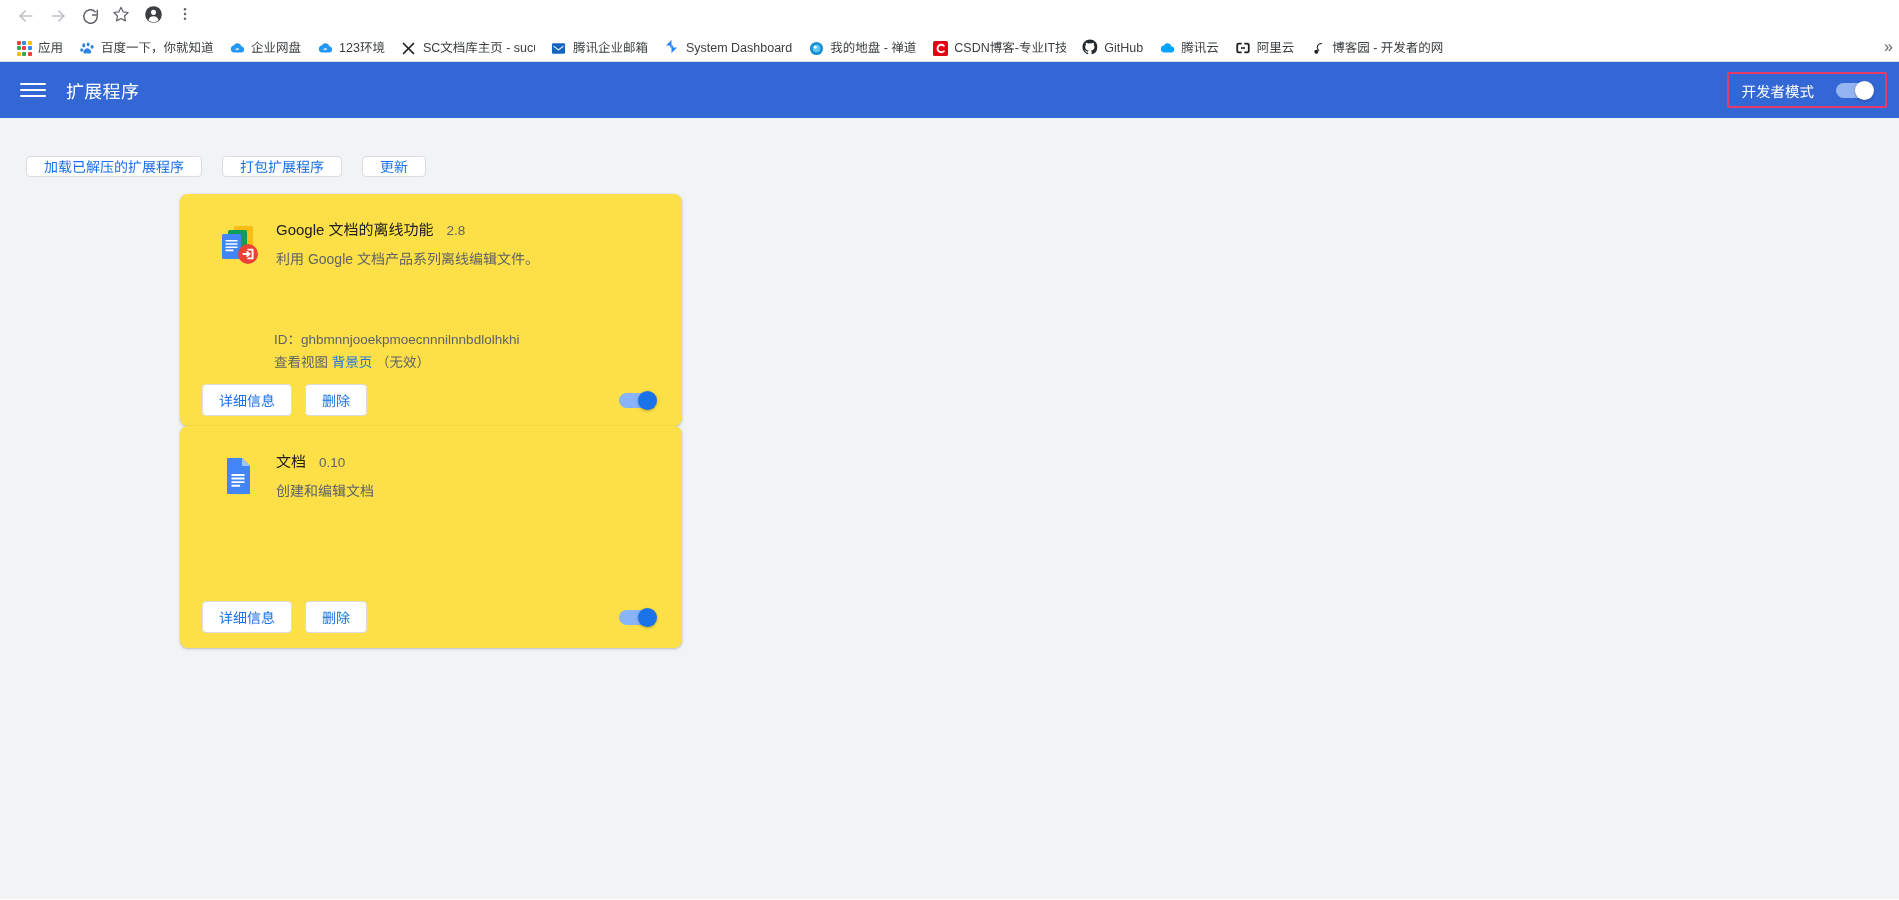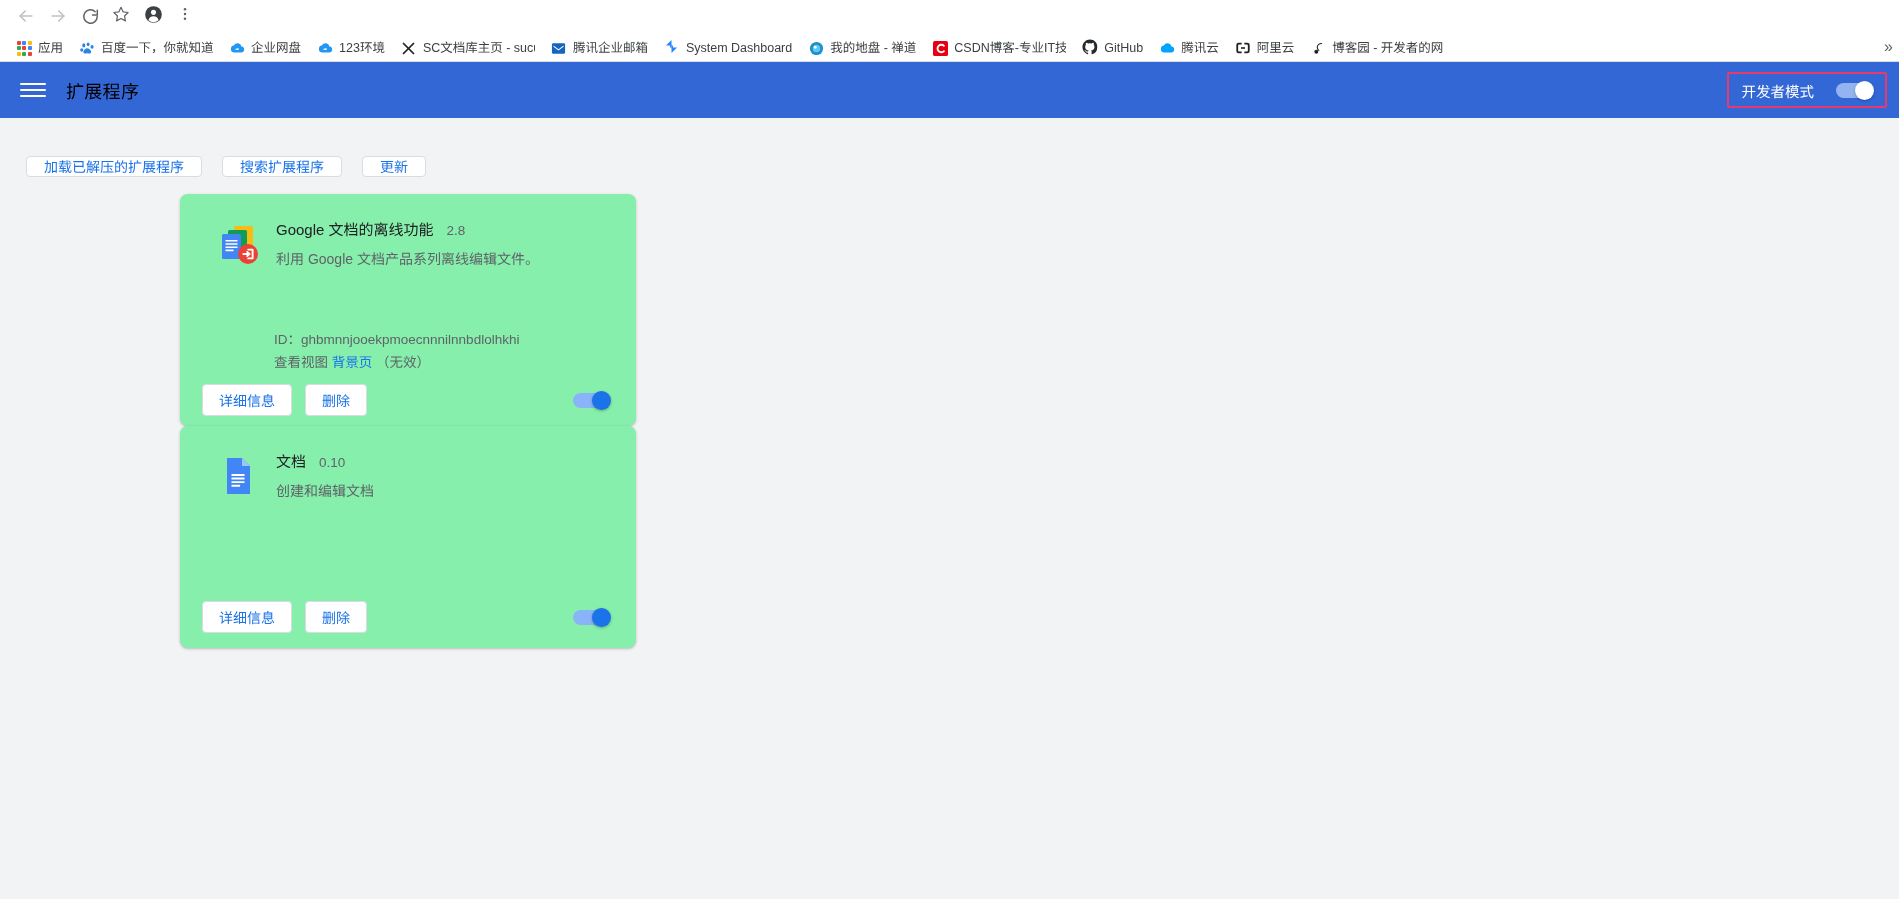--- a/index.html
+++ b/index.html
@@ -145,7 +145,7 @@
   }
   .hamburger span { display: block; height: 2px; background: #ffffff; border-radius: 1px; }
   .ext-title {
-    color: #000000;
+    color: #ffffff;
     font-size: 18px;
     letter-spacing: .3px;
     white-space: nowrap;

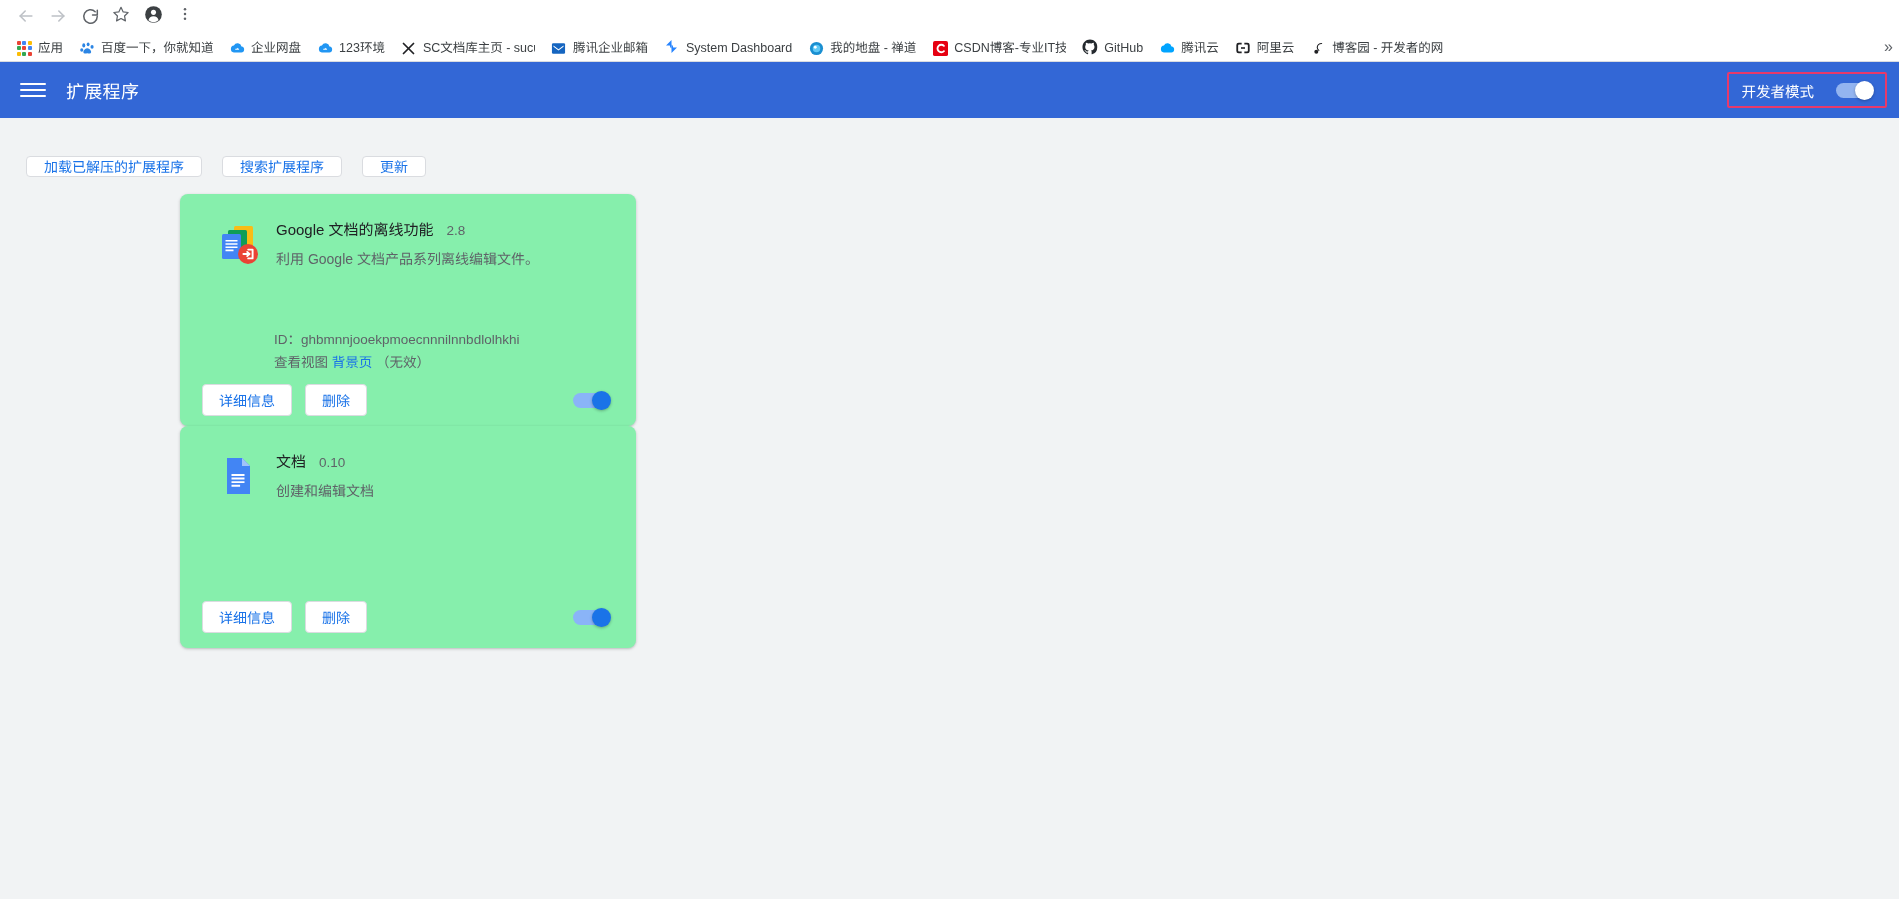--- a/index.html
+++ b/index.html
@@ -529,7 +529,7 @@
 
   <div class="ext-actions">
     <button class="action-btn">加载已解压的扩展程序</button>
-    <button class="action-btn">搜索扩展程序</button>
+    <button class="action-btn">打包扩展程序</button>
     <button class="action-btn">更新</button>
   </div>
 

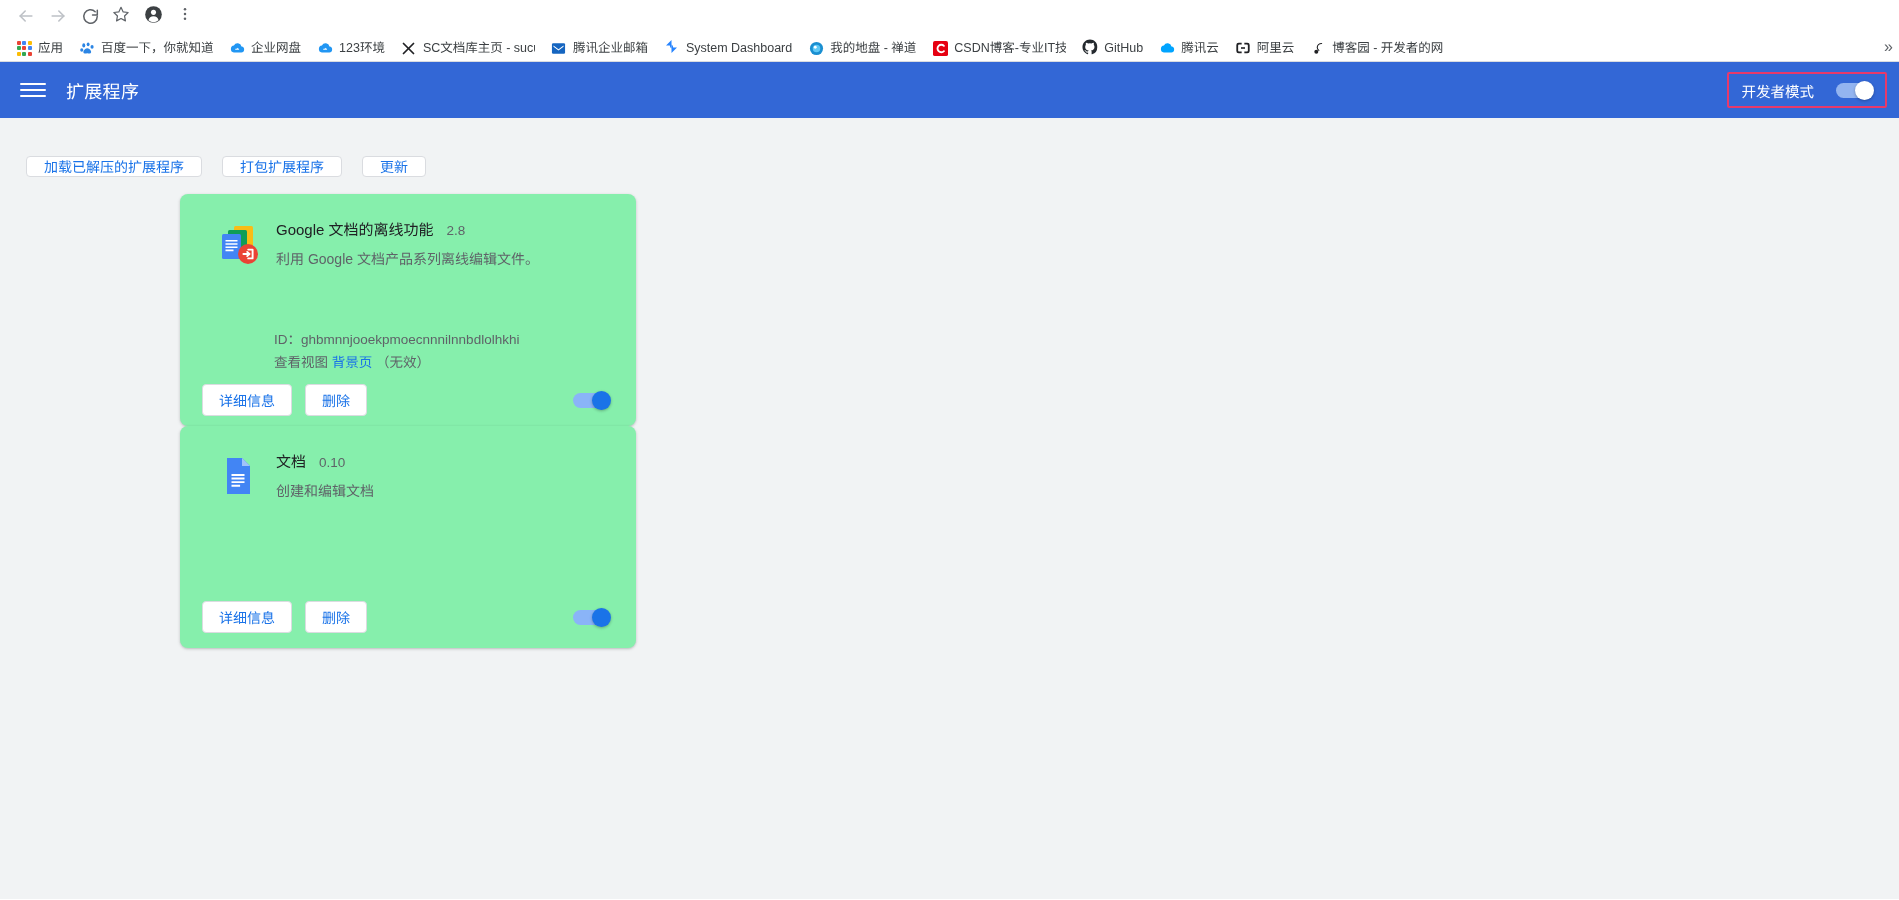--- a/index.html
+++ b/index.html
@@ -234,8 +234,8 @@
     padding: 0 0 0 180px;
   }
   .ext-card {
-    width: 456px;
-    background: #86efac;
+    width: 502px;
+    background: #fde047;
     border-radius: 8px;
     box-shadow: 0 1px 2px rgba(60,64,67,.2), 0 1px 3px 1px rgba(60,64,67,.08);
     position: relative;

